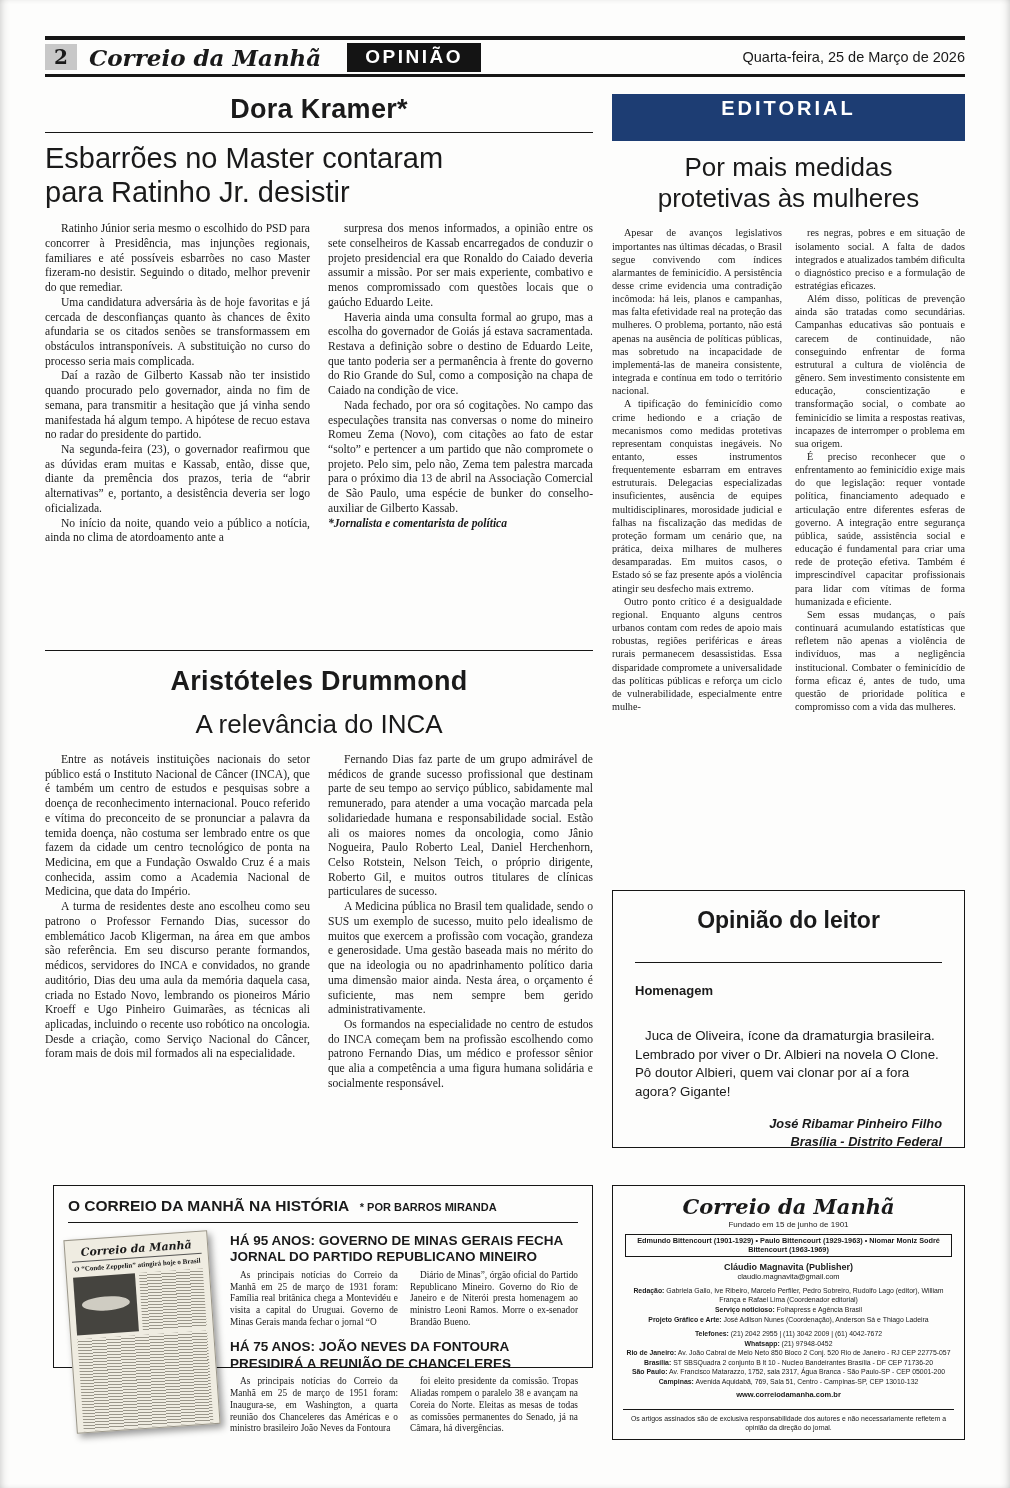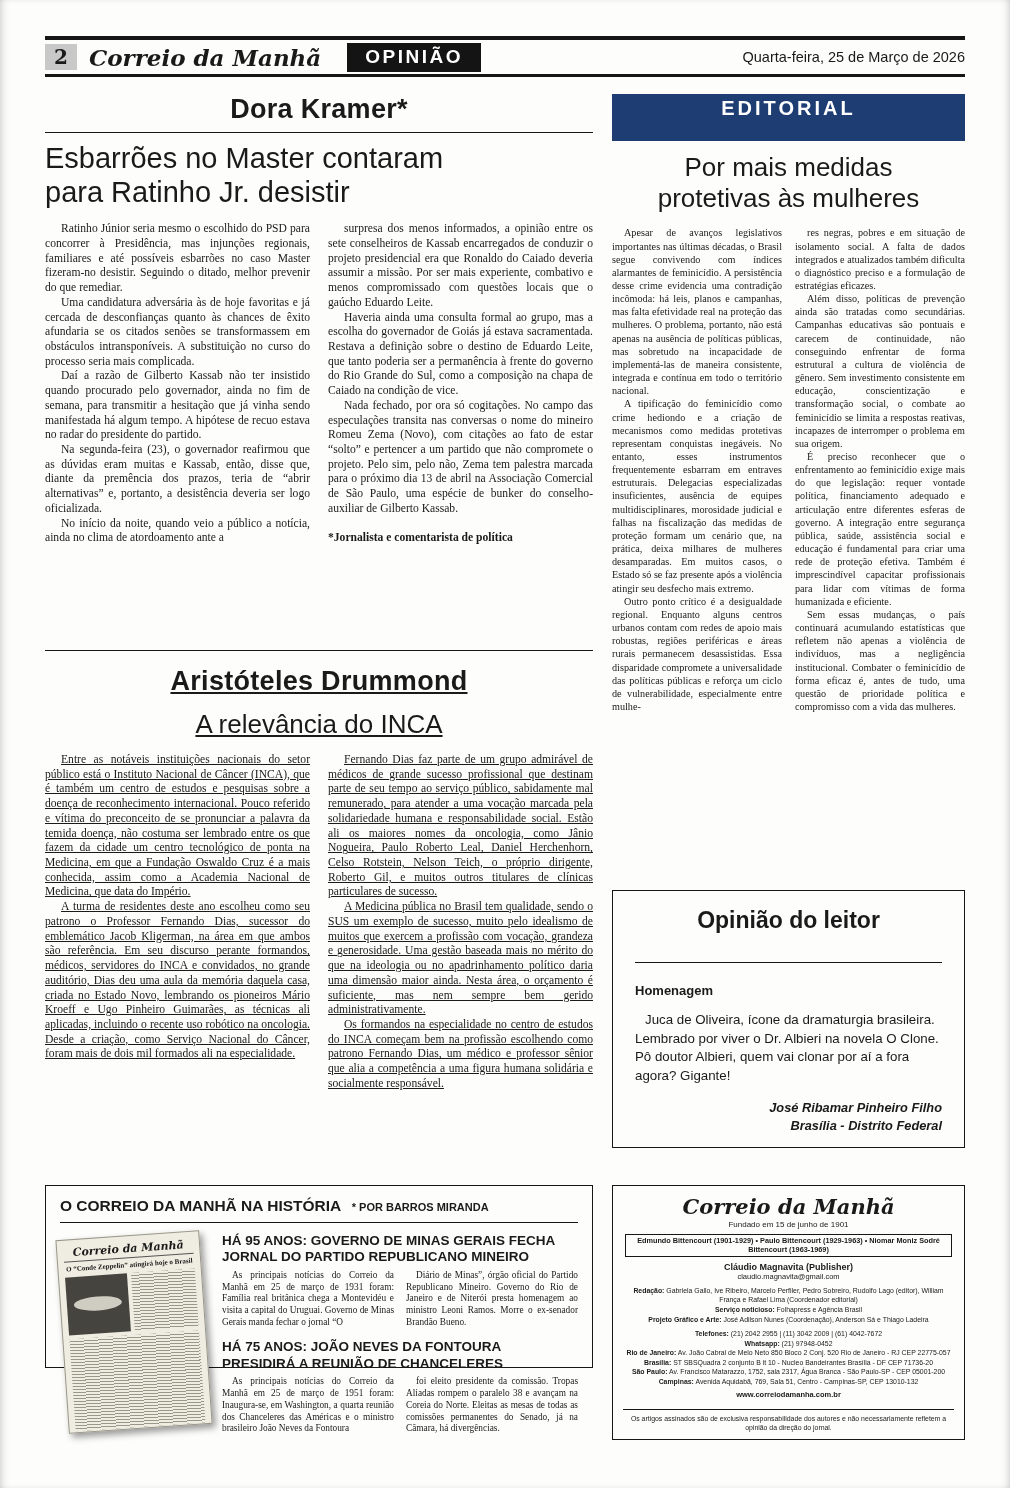--- a/index.html
+++ b/index.html
@@ -31,7 +31,7 @@
   .cols { display:flex; gap:18px; margin-top:13px; }
   .col { flex:1; min-width:0; }
   .body-text p { font-size:11.6px; line-height:1.27; text-align:justify; text-indent:16px; }
-  .author-note { text-align:right; font-weight:700; font-size:11.6px; margin-top:14px; text-indent:0 !important; }
+  .author-note { text-align:right; font-weight:700; font-style:italic; font-size:11.6px; text-indent:0 !important; }
 
   .kramer { position:absolute; top:6px; left:0; right:0; }
   .article-divider { position:absolute; top:562px; left:0; right:0; border-top:1.5px solid #161616; }

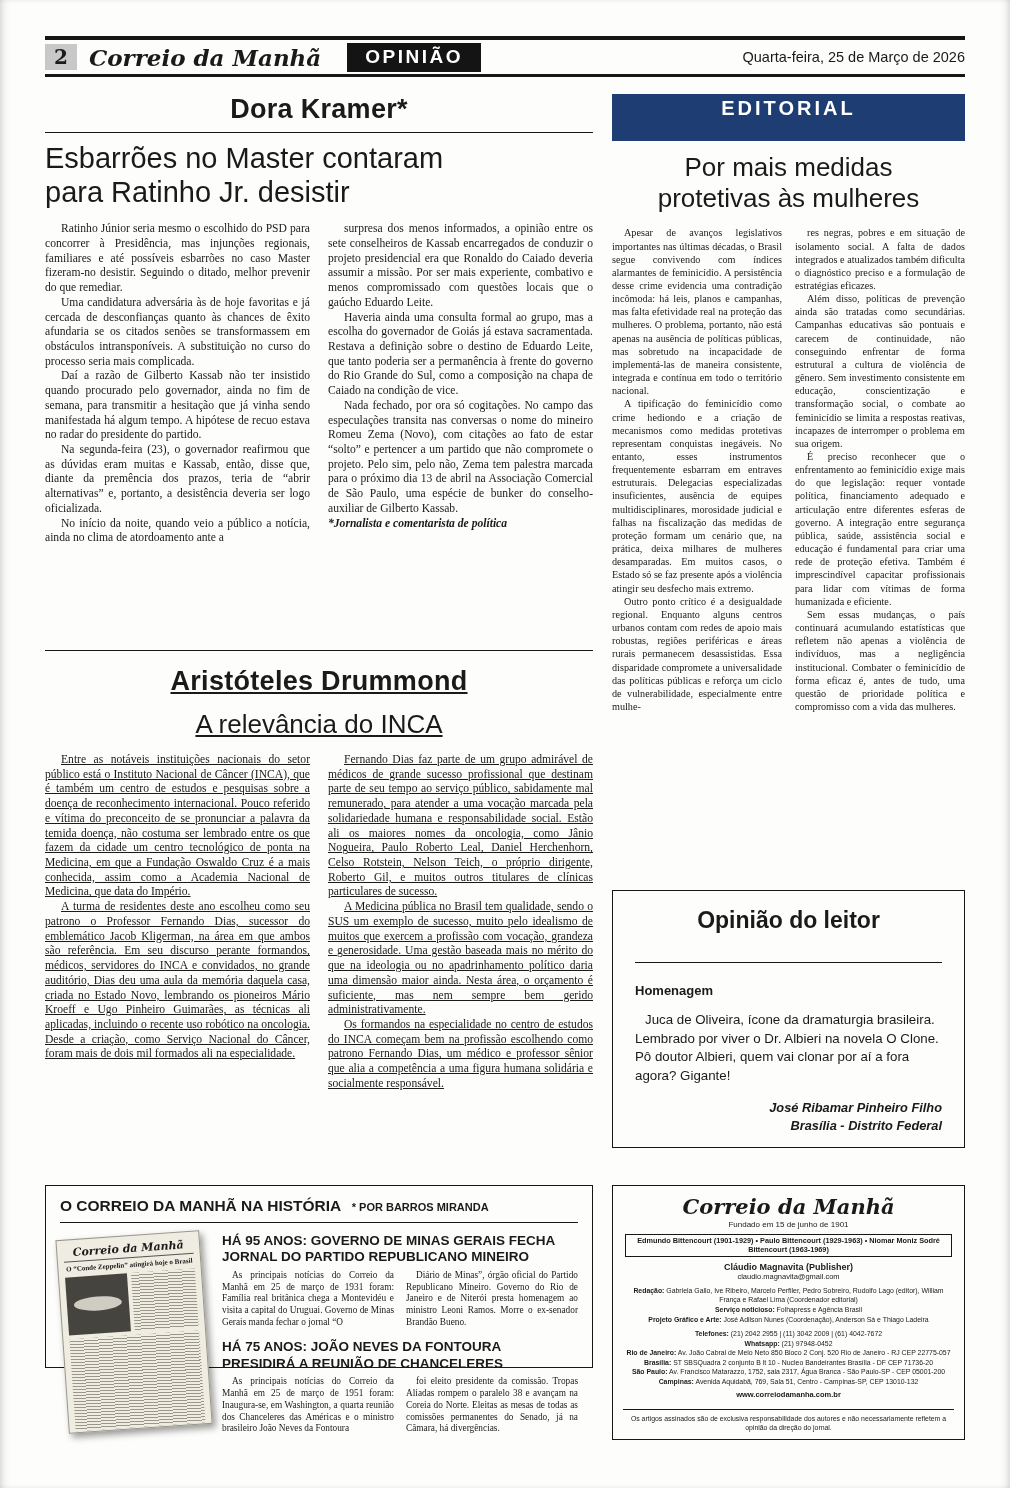--- a/index.html
+++ b/index.html
@@ -35,7 +35,7 @@
 
   .kramer { position:absolute; top:6px; left:0; right:0; }
   .article-divider { position:absolute; top:562px; left:0; right:0; border-top:1.5px solid #161616; }
-  .drummond { position:absolute; top:578px; left:0; right:0;text-decoration:underline; }
+  .drummond { position:absolute; top:578px; left:0; right:0; }
   .sub-headline { text-align:center; font-family:"Liberation Sans", sans-serif; font-weight:400; font-size:26px; margin-top:12px; }
 
   

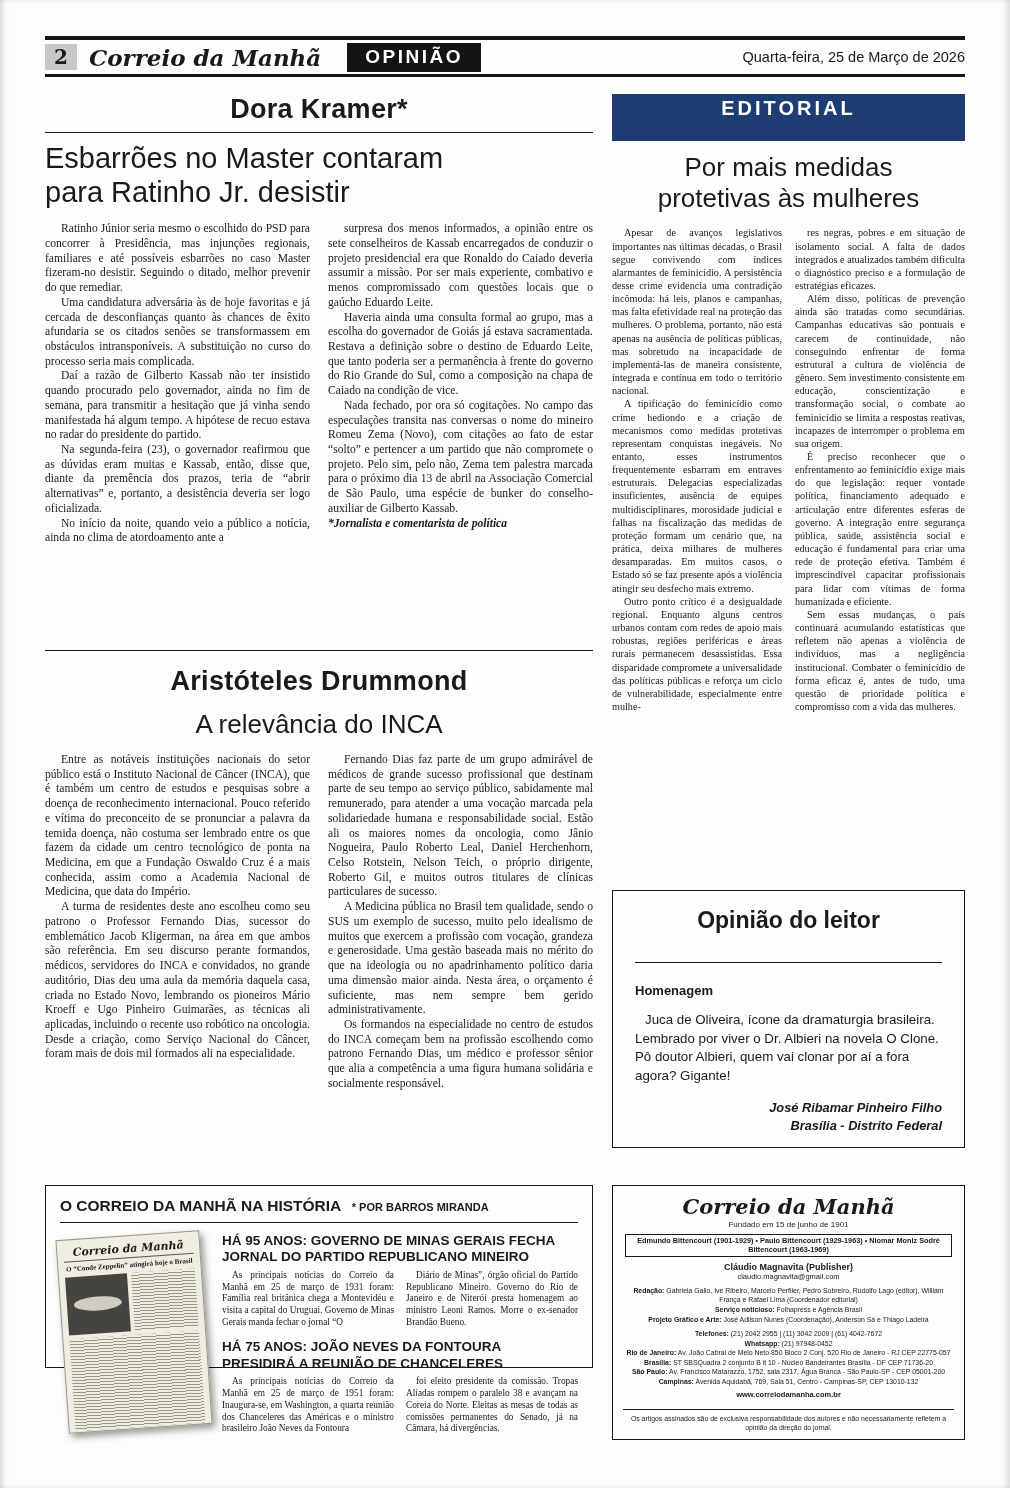--- a/index.html
+++ b/index.html
@@ -50,7 +50,7 @@
   .reader-box { position:absolute; top:802px; left:0; right:0; height:258px; border:1.5px solid #161616; padding:16px 22px; }
   .reader-title { text-align:center; font-family:"Liberation Sans", sans-serif; font-weight:700; font-size:23px; padding-bottom:28px; border-bottom:1.5px solid #161616; }
   .reader-subject { font-family:"Liberation Sans", sans-serif; font-weight:700; font-size:13px; margin-top:20px; }
-  .reader-body { font-family:"Liberation Sans", sans-serif; font-size:13.3px; line-height:1.4; margin-top:13px; text-indent:10px; }
+  .reader-body { font-family:"Liberation Sans", sans-serif; font-size:13.3px; line-height:1.4; margin-top:29px; text-indent:10px; }
   .reader-sign { text-align:right; font-family:"Liberation Sans", sans-serif; font-style:italic; font-weight:700; font-size:12.8px; line-height:1.4; margin-top:14px; }
 
   

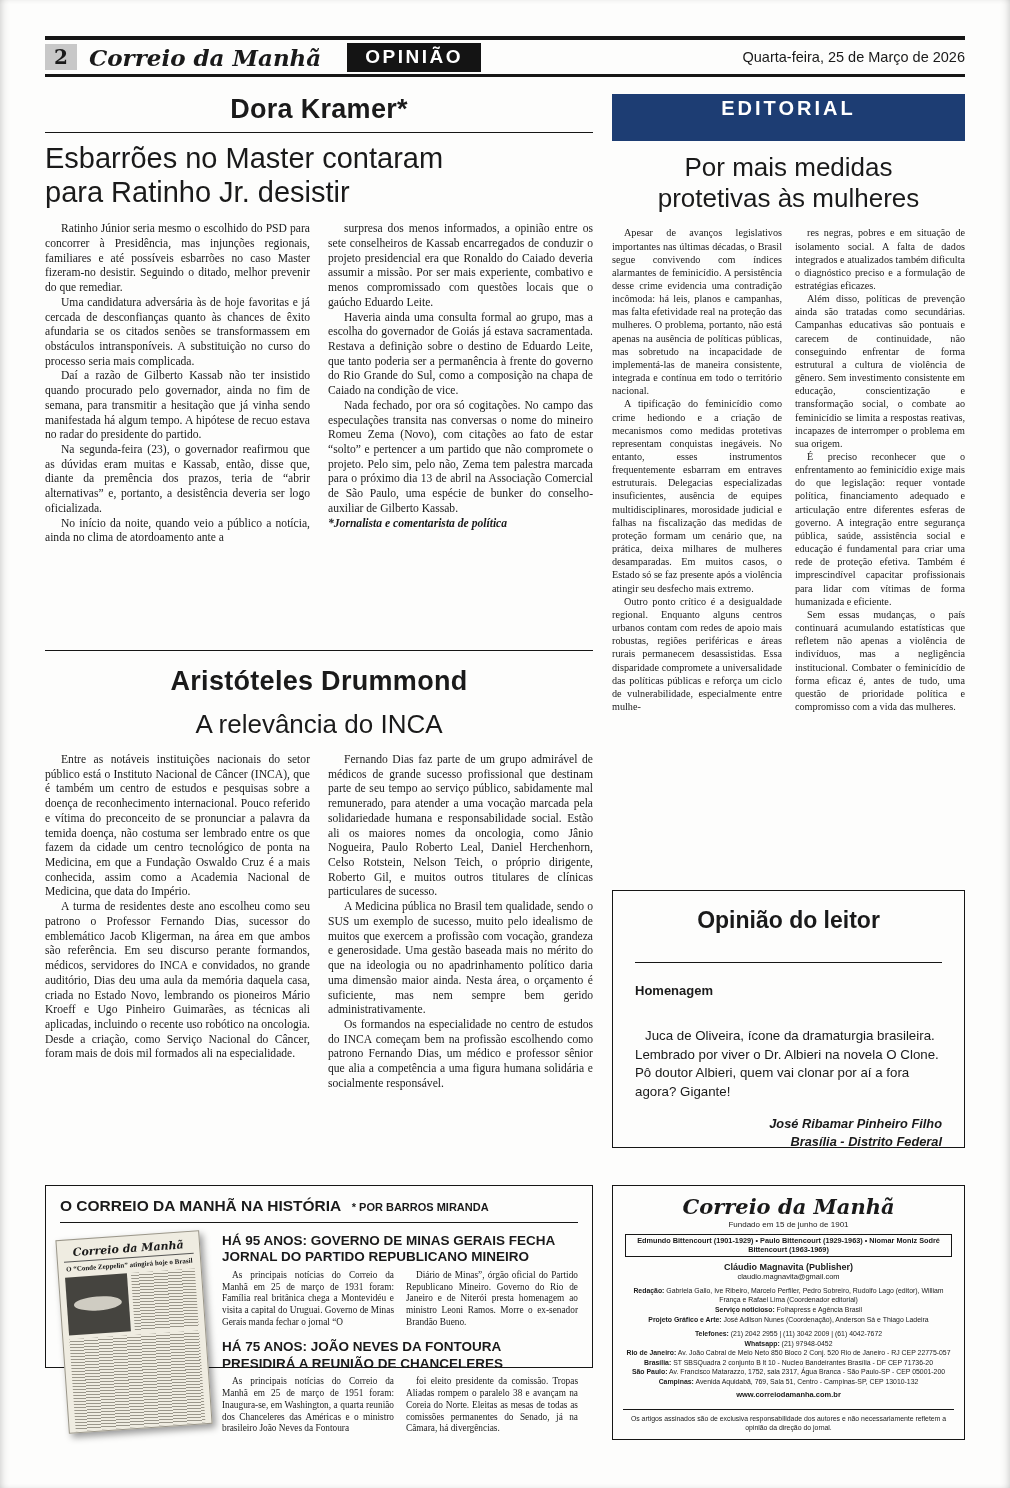--- a/index.html
+++ b/index.html
@@ -54,7 +54,7 @@
   .reader-sign { text-align:right; font-family:"Liberation Sans", sans-serif; font-style:italic; font-weight:700; font-size:12.8px; line-height:1.4; margin-top:14px; }
 
   
-  .history-box { position:absolute; top:1097px; left:0; right:0; height:183px; border:1.5px solid #161616; padding:11px 14px; }
+  .history-box { position:absolute; top:1097px; left:8px; right:0; height:183px; border:1.5px solid #161616; padding:11px 14px; }
   .history-title-row { font-family:"Liberation Sans", sans-serif; padding-bottom:7px; border-bottom:1.5px solid #161616; }
   .history-title { font-weight:700; font-size:15.5px; }
   .history-title-suffix { font-weight:700; font-size:11px; margin-left:6px; }

